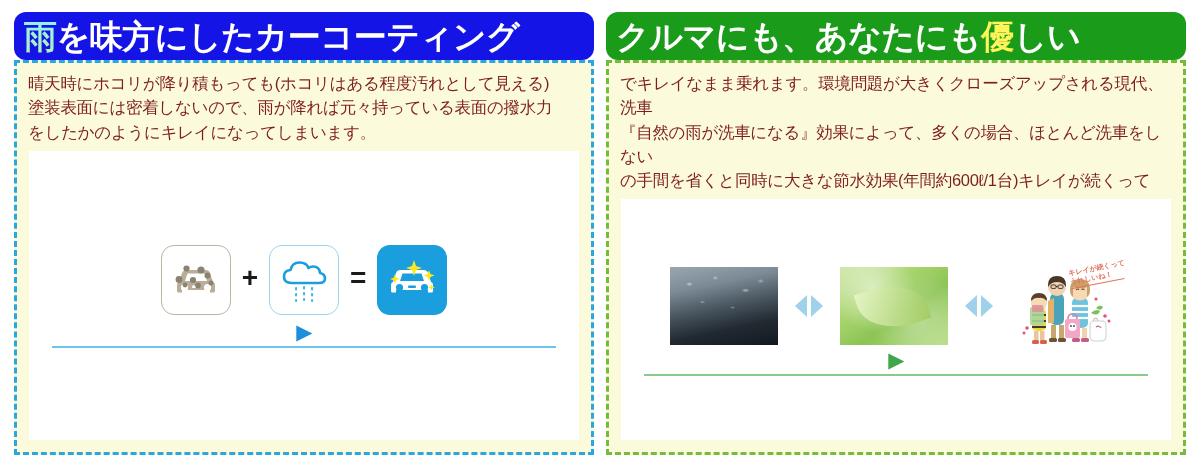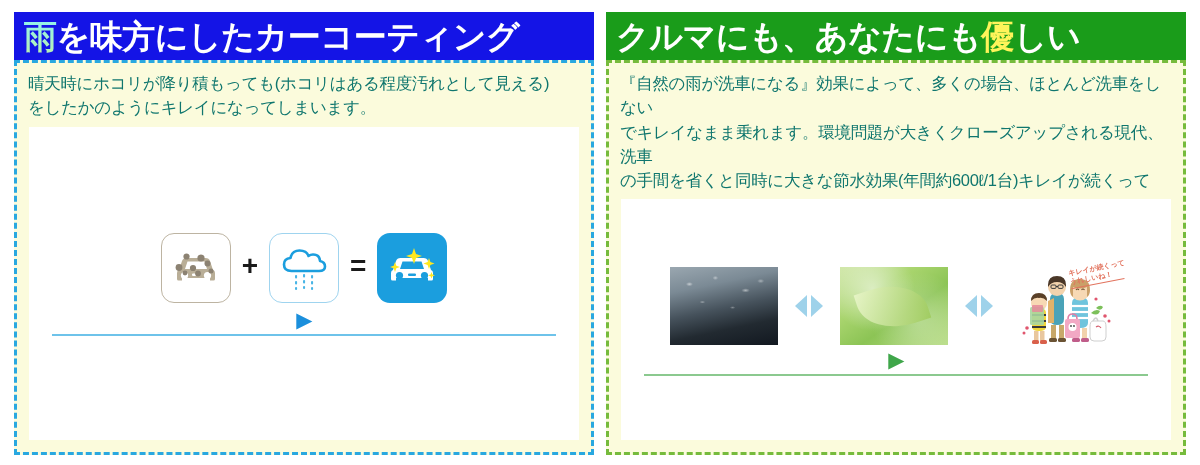--- a/index.html
+++ b/index.html
@@ -32,6 +32,7 @@
     align-items: center;
     padding: 0 10px;
     overflow: hidden;
+    border-radius: 12px;
   }
   .panel-header .htext {
     font-size: 33px;

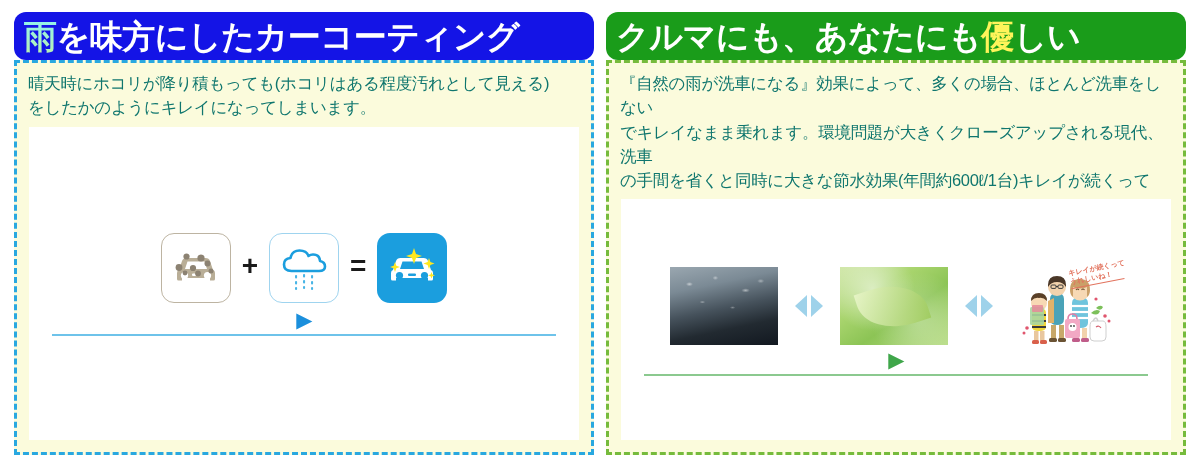--- a/index.html
+++ b/index.html
@@ -65,7 +65,7 @@
   .panel-right .panel-body { border: 3px dashed #76bb3c; }
 
   .body-text {
-    color: #0f766e;
+    color: #7f1d1d;
     font-size: 16.5px;
     line-height: 1.47;
     letter-spacing: -0.3px;

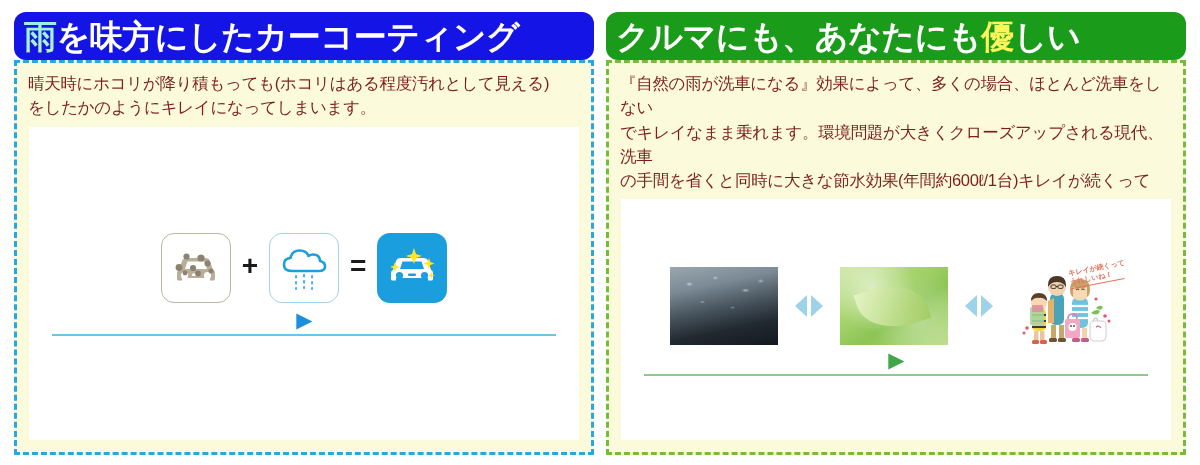--- a/index.html
+++ b/index.html
@@ -217,6 +217,7 @@
 
       <div class="body-text">
         <p>晴天時にホコリが降り積もっても(ホコリはある程度汚れとして見える)</p>
+        <p>塗装表面には密着しないので、雨が降れば元々持っている表面の撥水力</p>
         <p>をしたかのようにキレイになってしまいます。</p>
       </div>
 

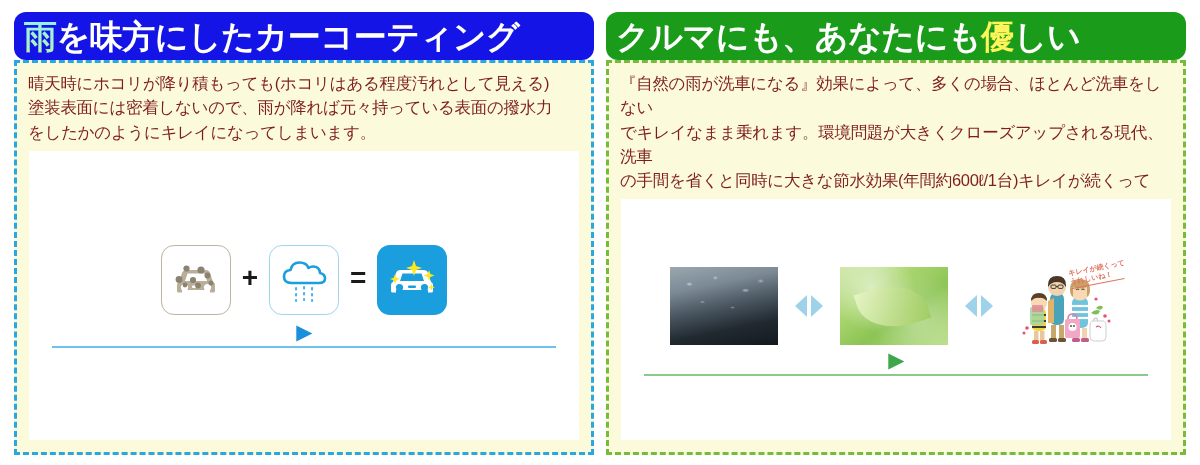--- a/index.html
+++ b/index.html
@@ -306,8 +306,8 @@
     <div class="panel-body">
 
       <div class="body-text">
+        <p>でキレイなまま乗れます。環境問題が大きくクローズアップされる現代、洗車</p>
         <p>『自然の雨が洗車になる』効果によって、多くの場合、ほとんど洗車をしない</p>
-        <p>でキレイなまま乗れます。環境問題が大きくクローズアップされる現代、洗車</p>
         <p>の手間を省くと同時に大きな節水効果(年間約600ℓ/1台)キレイが続くって</p>
       </div>
 

